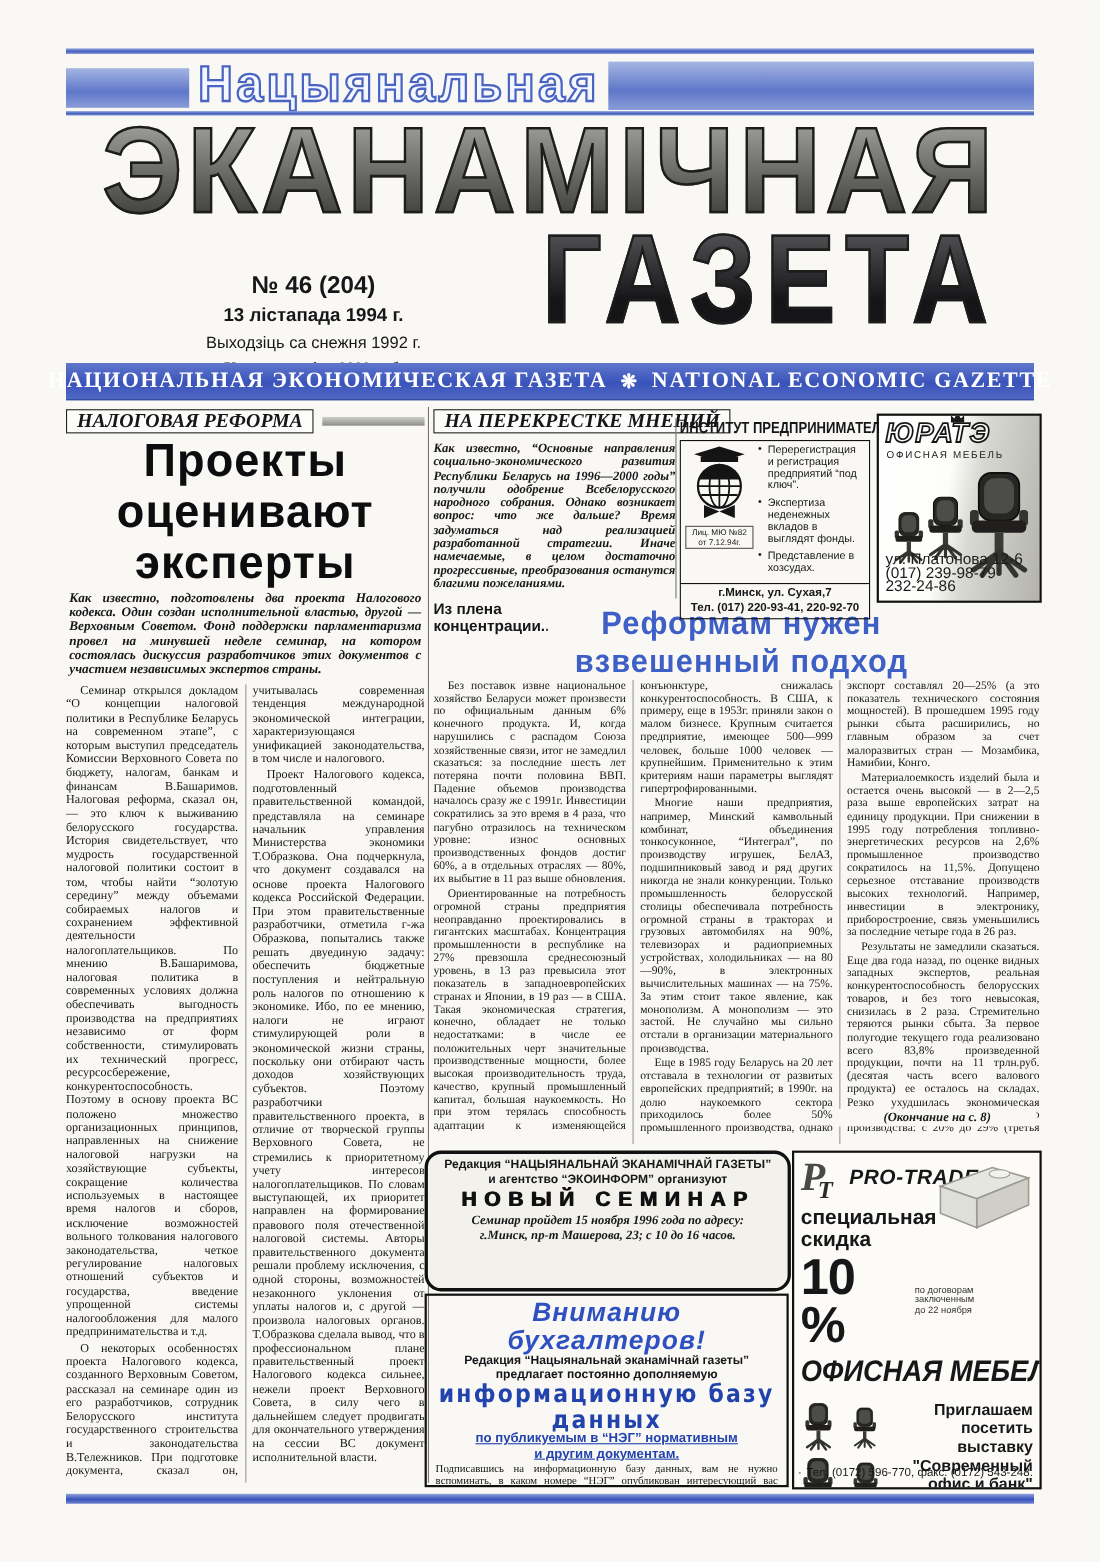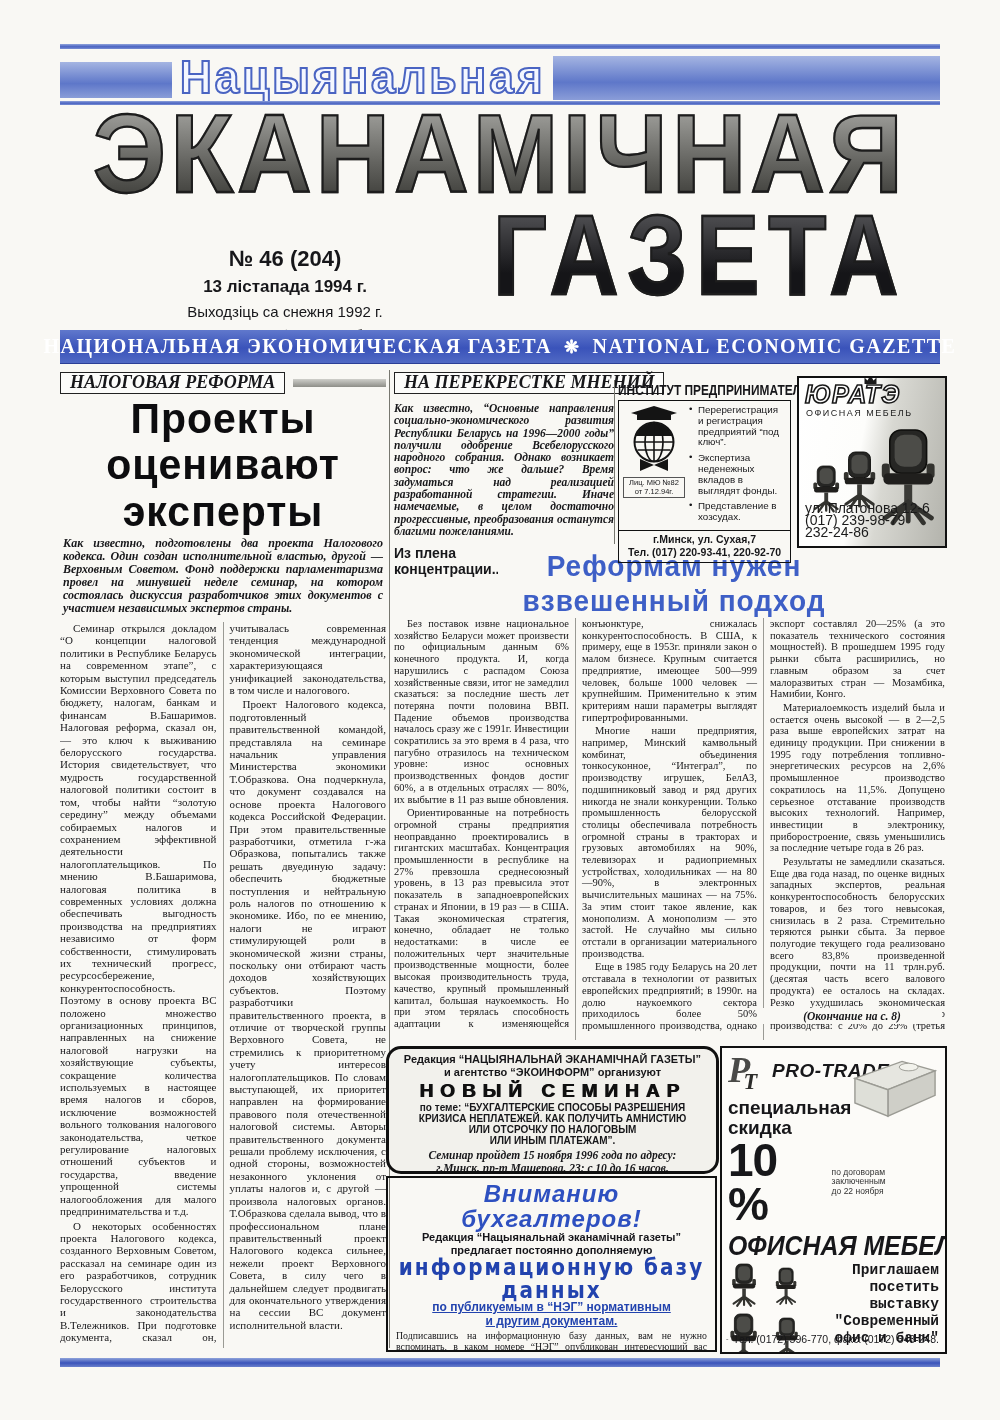--- a/index.html
+++ b/index.html
@@ -284,12 +284,6 @@
         <div>и агентство “ЭКОИНФОРМ” организуют</div>
       </div>
     <div class="seminar-title">НОВЫЙ СЕМИНАР</div>
-    <div class="seminar-topic">
-        <div>по теме: “БУХГАЛТЕРСКИЕ СПОСОБЫ РАЗРЕШЕНИЯ</div>
-        <div>КРИЗИСА НЕПЛАТЕЖЕЙ. КАК ПОЛУЧИТЬ АМНИСТИЮ</div>
-        <div>ИЛИ ОТСРОЧКУ ПО НАЛОГОВЫМ</div>
-        <div>ИЛИ ИНЫМ ПЛАТЕЖАМ”.</div>
-      </div>
     <div class="seminar-details">
         <div>Семинар пройдет 15 ноября 1996 года по адресу:</div>
         <div>г.Минск, пр-т Машерова, 23; с 10 до 16 часов.</div>

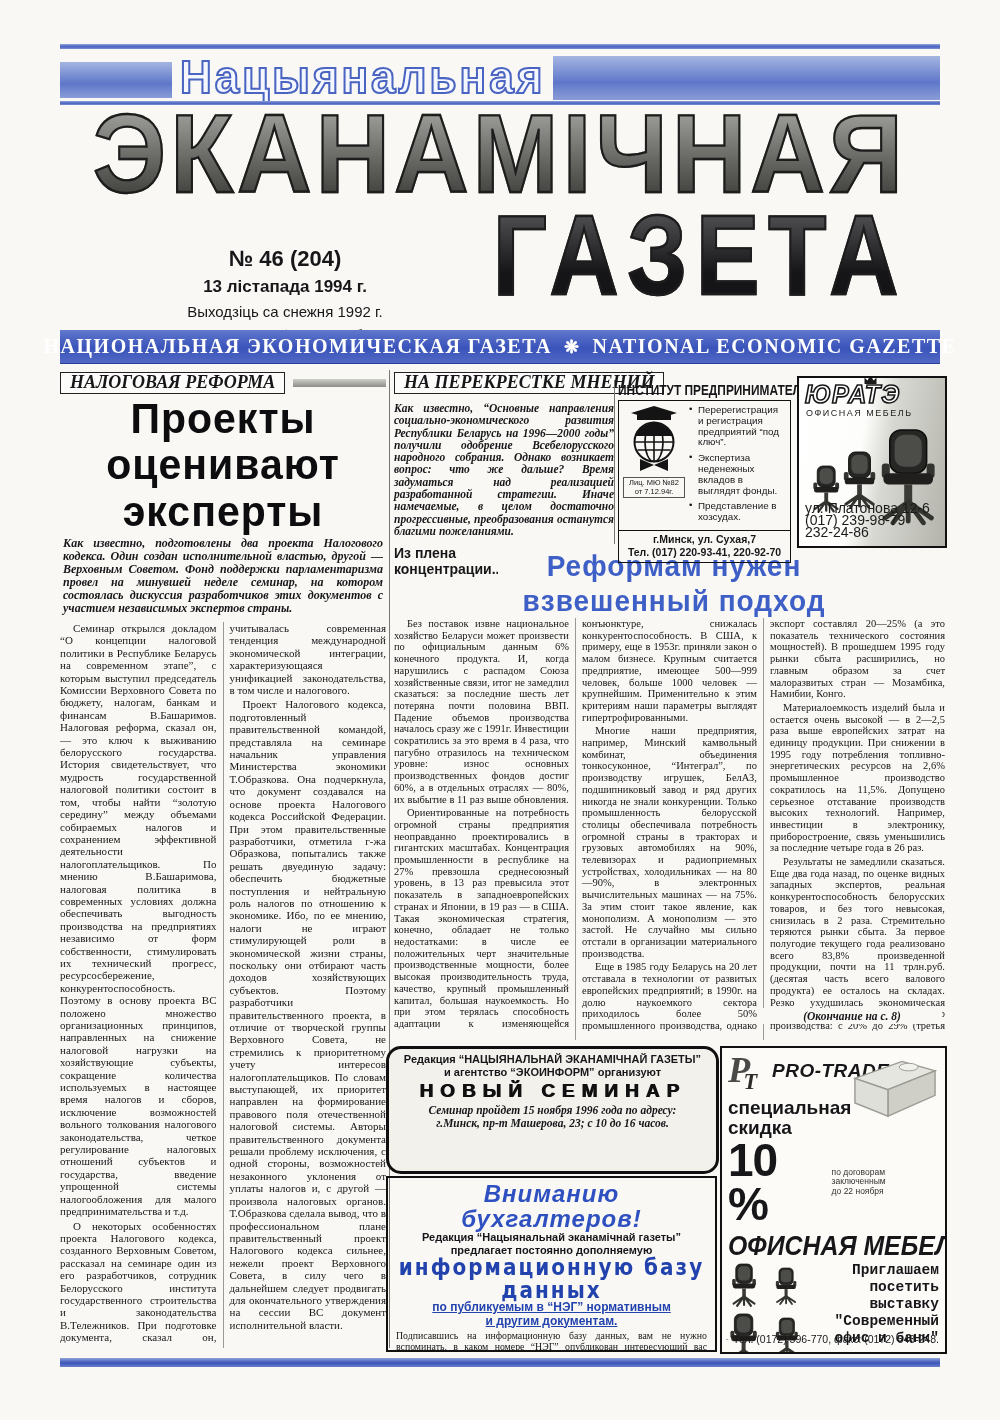--- a/index.html
+++ b/index.html
@@ -133,7 +133,7 @@
   .pt-terms div { font-size:8.5px; line-height:9.5px; color:#333; }
   .pt-title { font-weight:bold; font-style:italic; font-size:27px; line-height:28px; white-space:nowrap;
               transform:scaleX(0.92); transform-origin:left; margin-top:6px; }
-  .pt-bottom { display:flex; margin-top:2px;font-family:Liberation Mono, monospace; }
+  .pt-bottom { display:flex; margin-top:14px; }
   .pt-invite { flex:1; text-align:right; }
   .pt-invite div { font-weight:bold; font-size:14.5px; line-height:17px; }
   .pt-dates { margin-top:6px; }

